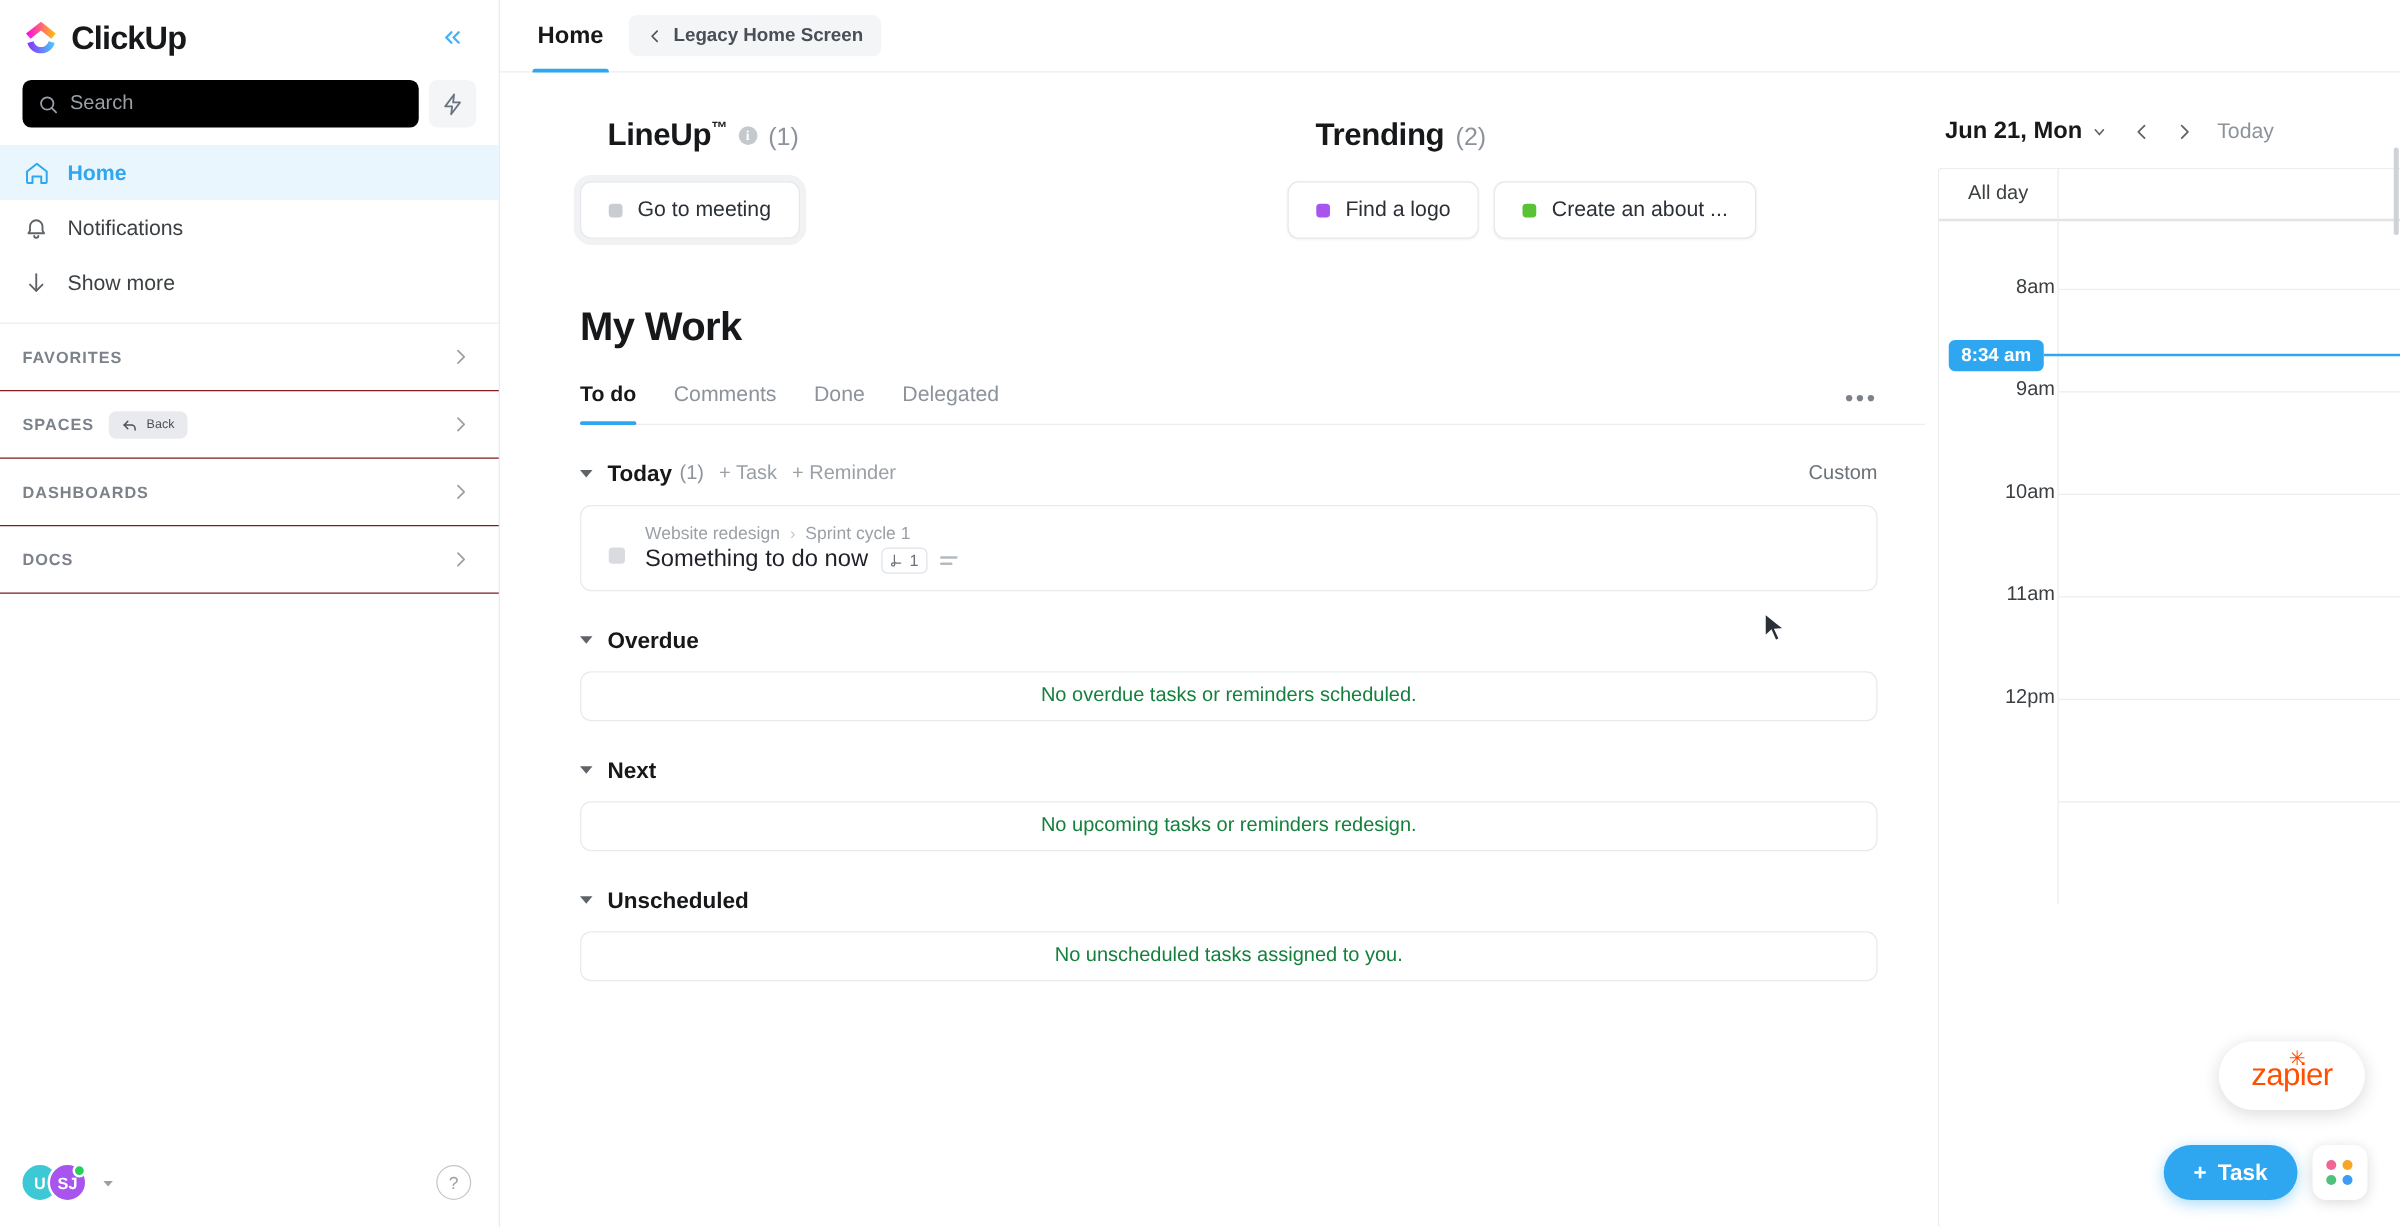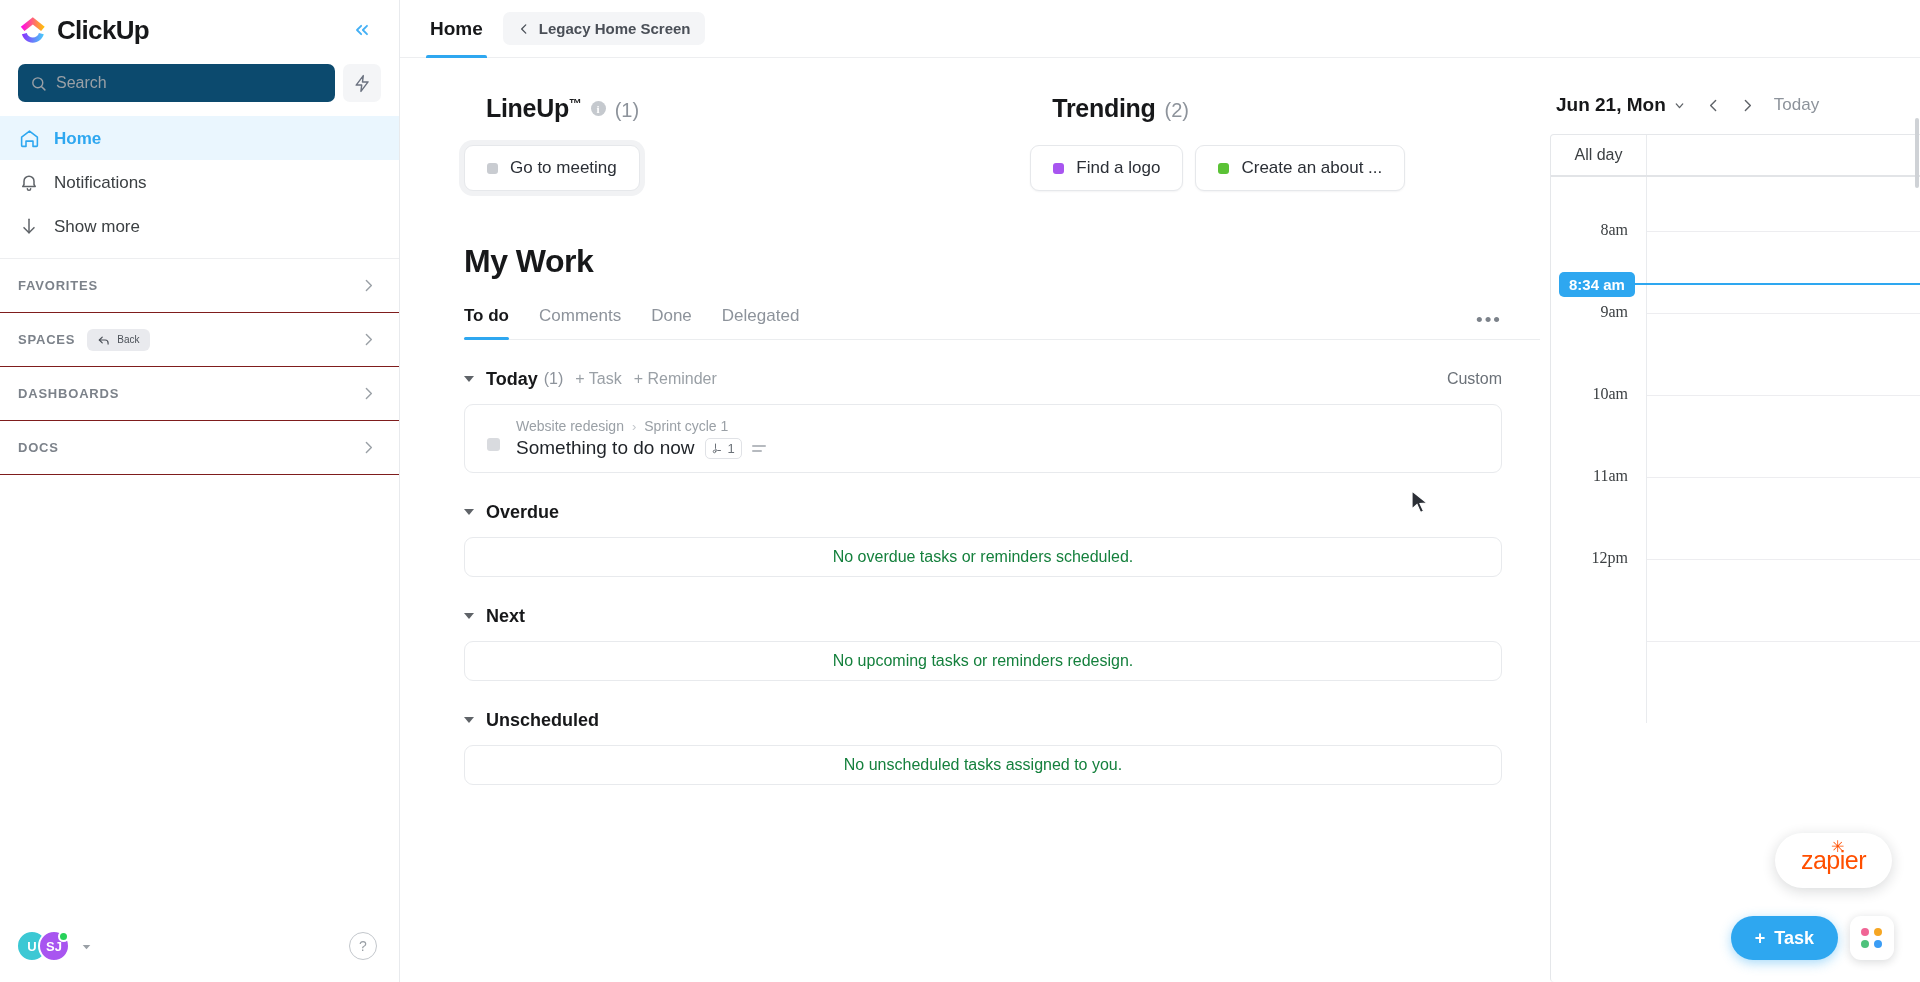--- a/index.html
+++ b/index.html
@@ -33,7 +33,7 @@
 
   .search-row { display: flex; gap: 8px; padding: 4px 18px 14px 18px; align-items: center; }
   .search-box {
-    flex: 1; height: 38px; background: #0c4a6e; border-radius: 7px;
+    flex: 1; height: 38px; background: #000000; border-radius: 7px;
     display: flex; align-items: center; gap: 9px; padding: 0 12px;
     cursor: text;
   }

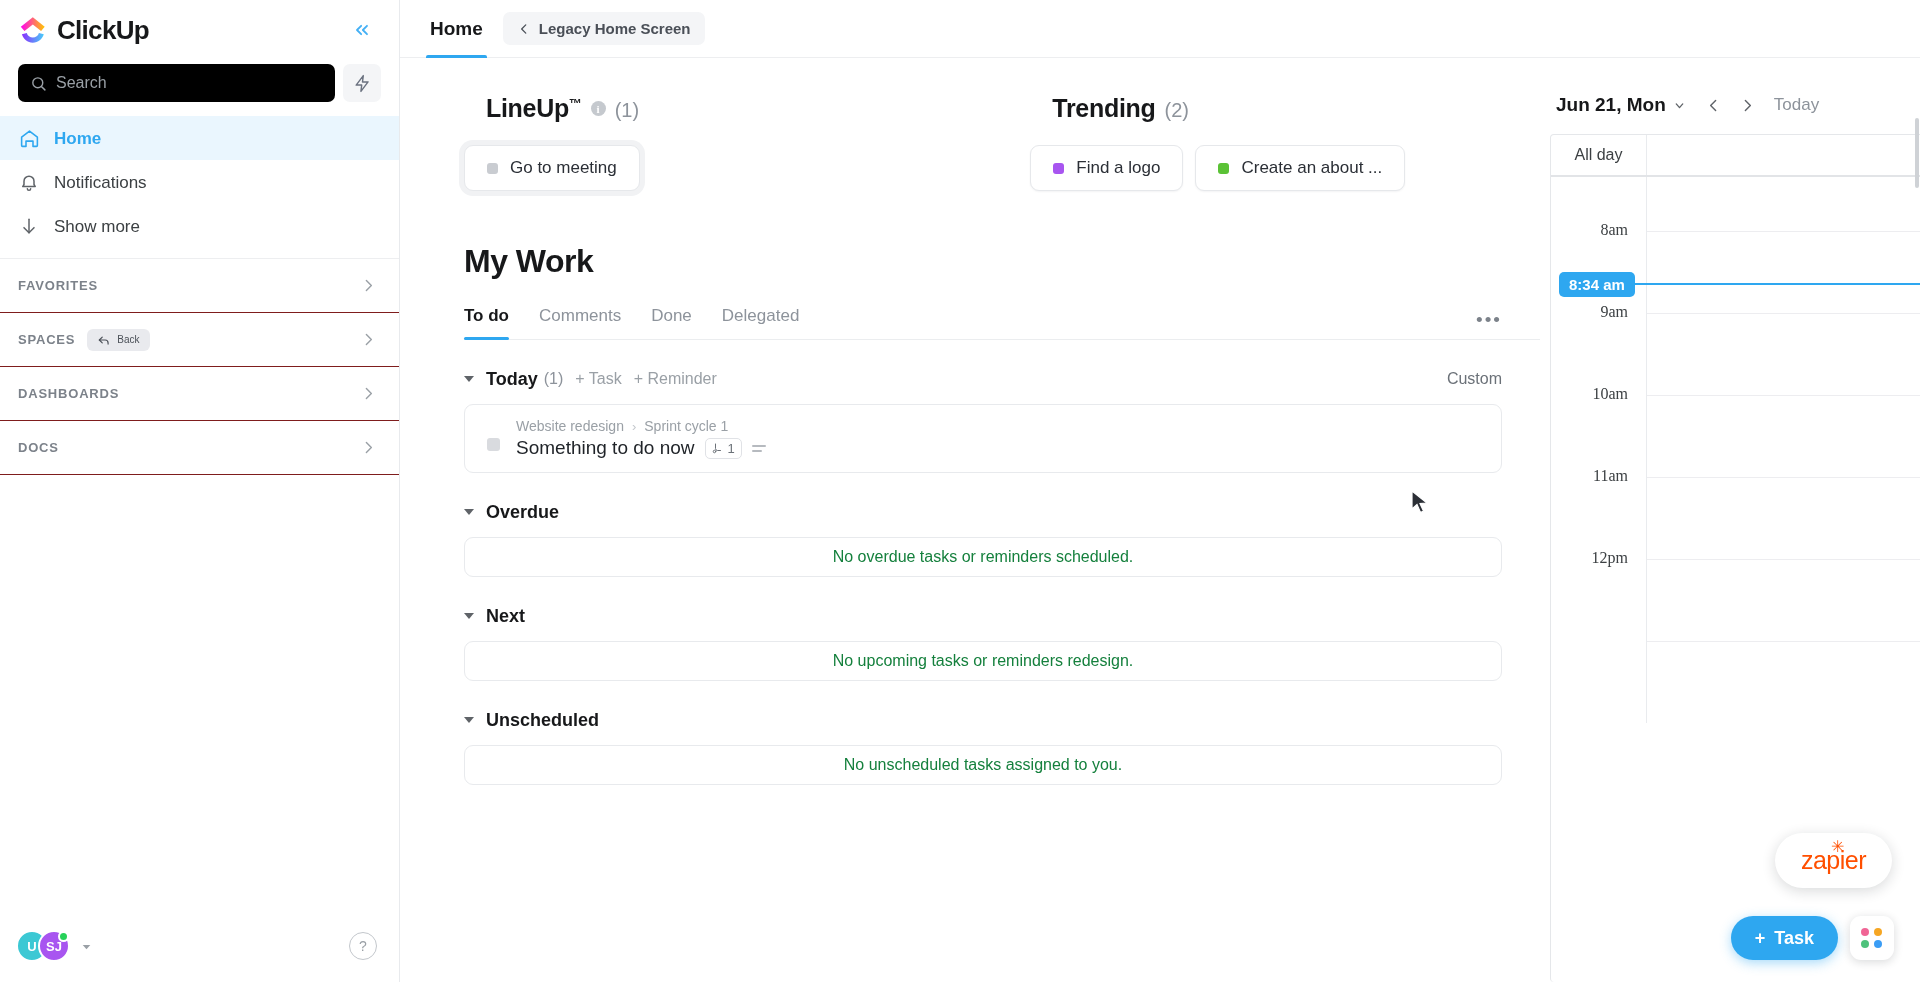--- a/index.html
+++ b/index.html
@@ -239,7 +239,7 @@
     width: 96px; flex: 0 0 96px; position: relative; border-right: 1px solid #e9ebee;
   }
   .hour-label span {
-    position: absolute; right: 18px; top: -10px; font-size: 16px; color: #3c4043; white-space: nowrap; font-family: Liberation Serif, serif;
+    position: absolute; right: 2px; top: -10px; font-size: 16px; color: #3c4043; white-space: nowrap;
   }
   .hour-cell { flex: 1; border-top: 1px solid #ededf0; }
   .hour-row:first-child .hour-cell { border-top: none; }

